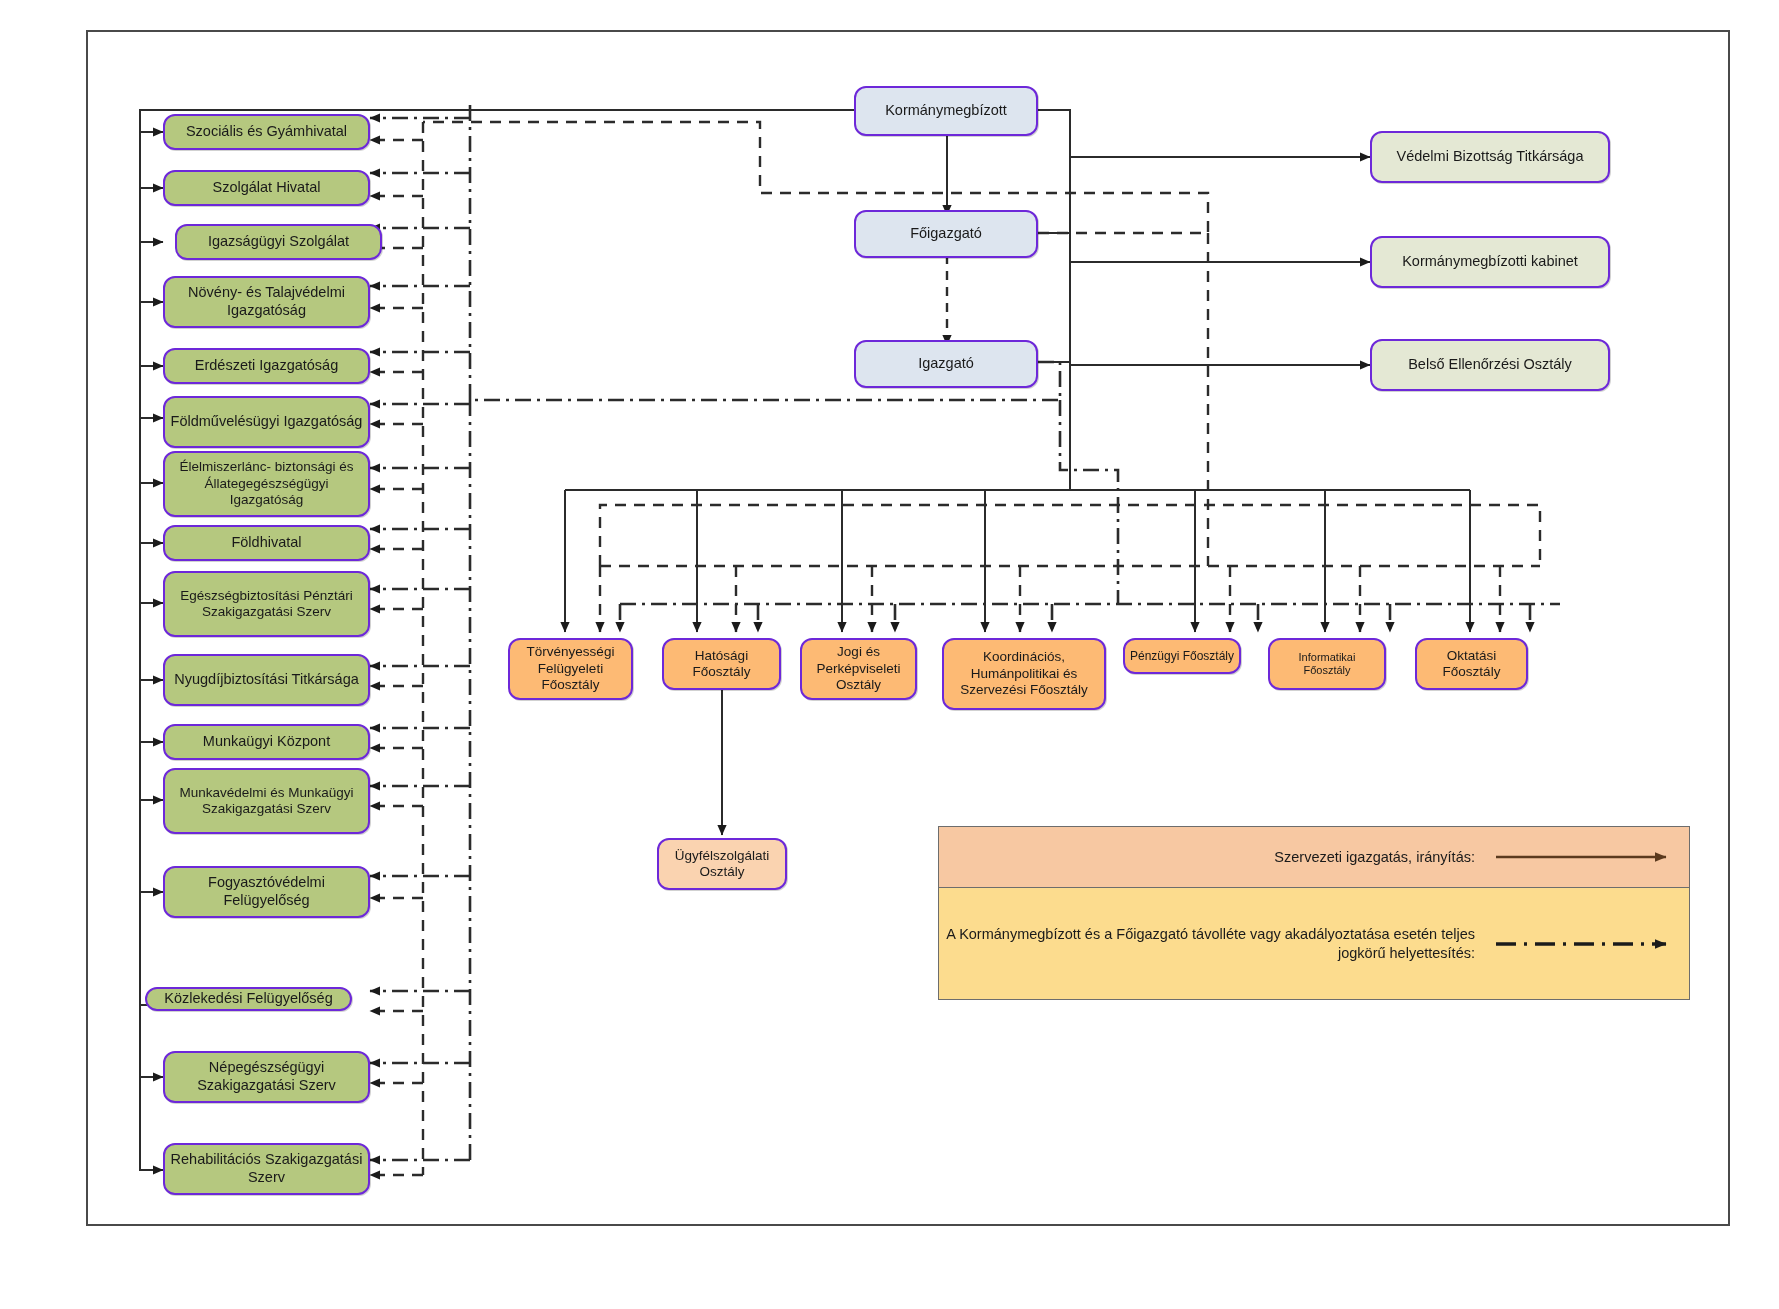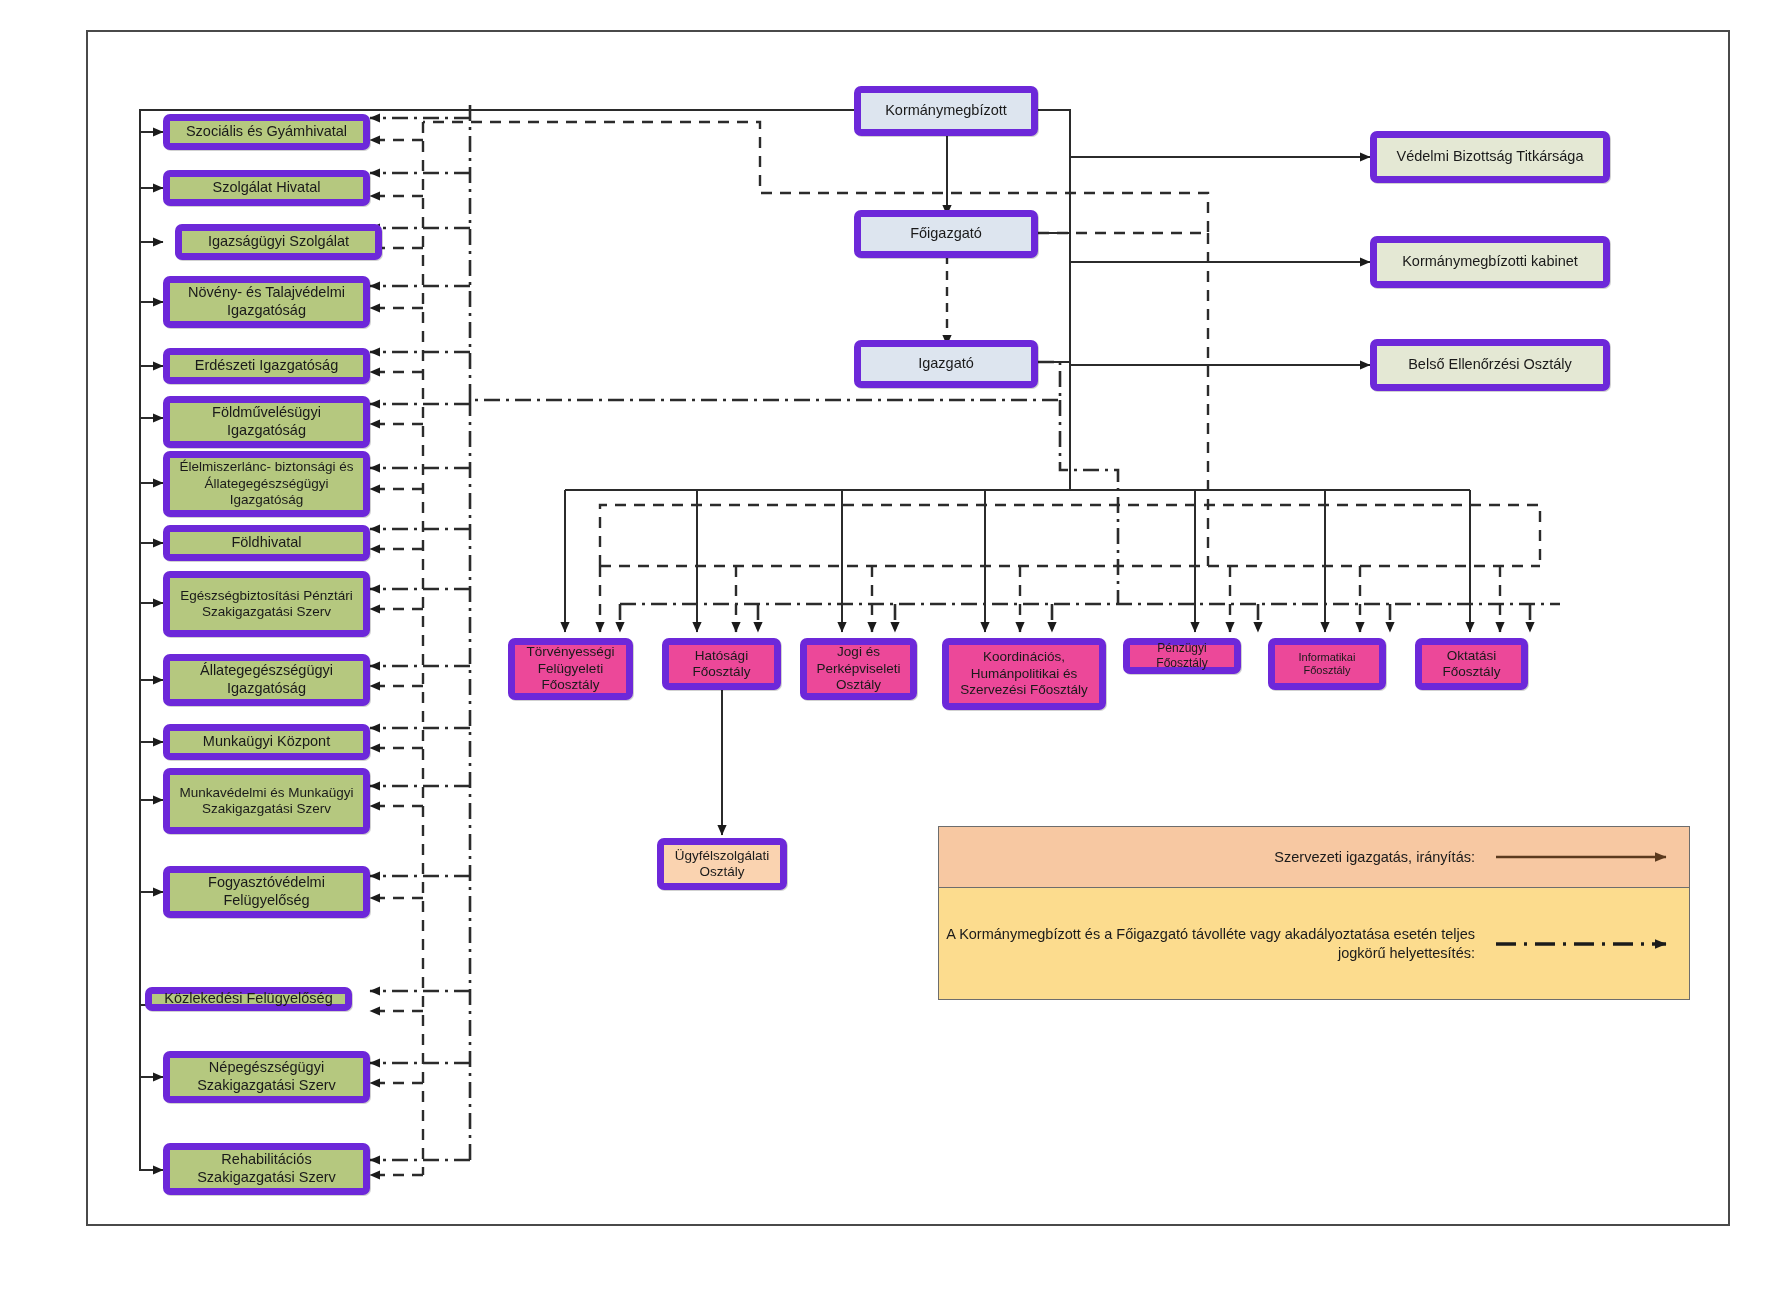--- a/index.html
+++ b/index.html
@@ -27,7 +27,7 @@
   .node{
     position:absolute;
     box-sizing:border-box;
-    border:7px solid #6d28d9;
+    border:2px solid #6d28d9;
     display:flex;
     align-items:center;
     justify-content:center;
@@ -36,7 +36,7 @@
     line-height:1.22;
     color:#1a1a1a;
     padding:2px 4px;
-    border-radius:7px;
+    border-radius:12px;
     box-shadow:1px 1px 0 rgba(0,0,0,.18);
   }
   .green   {background:#b5c87f;}

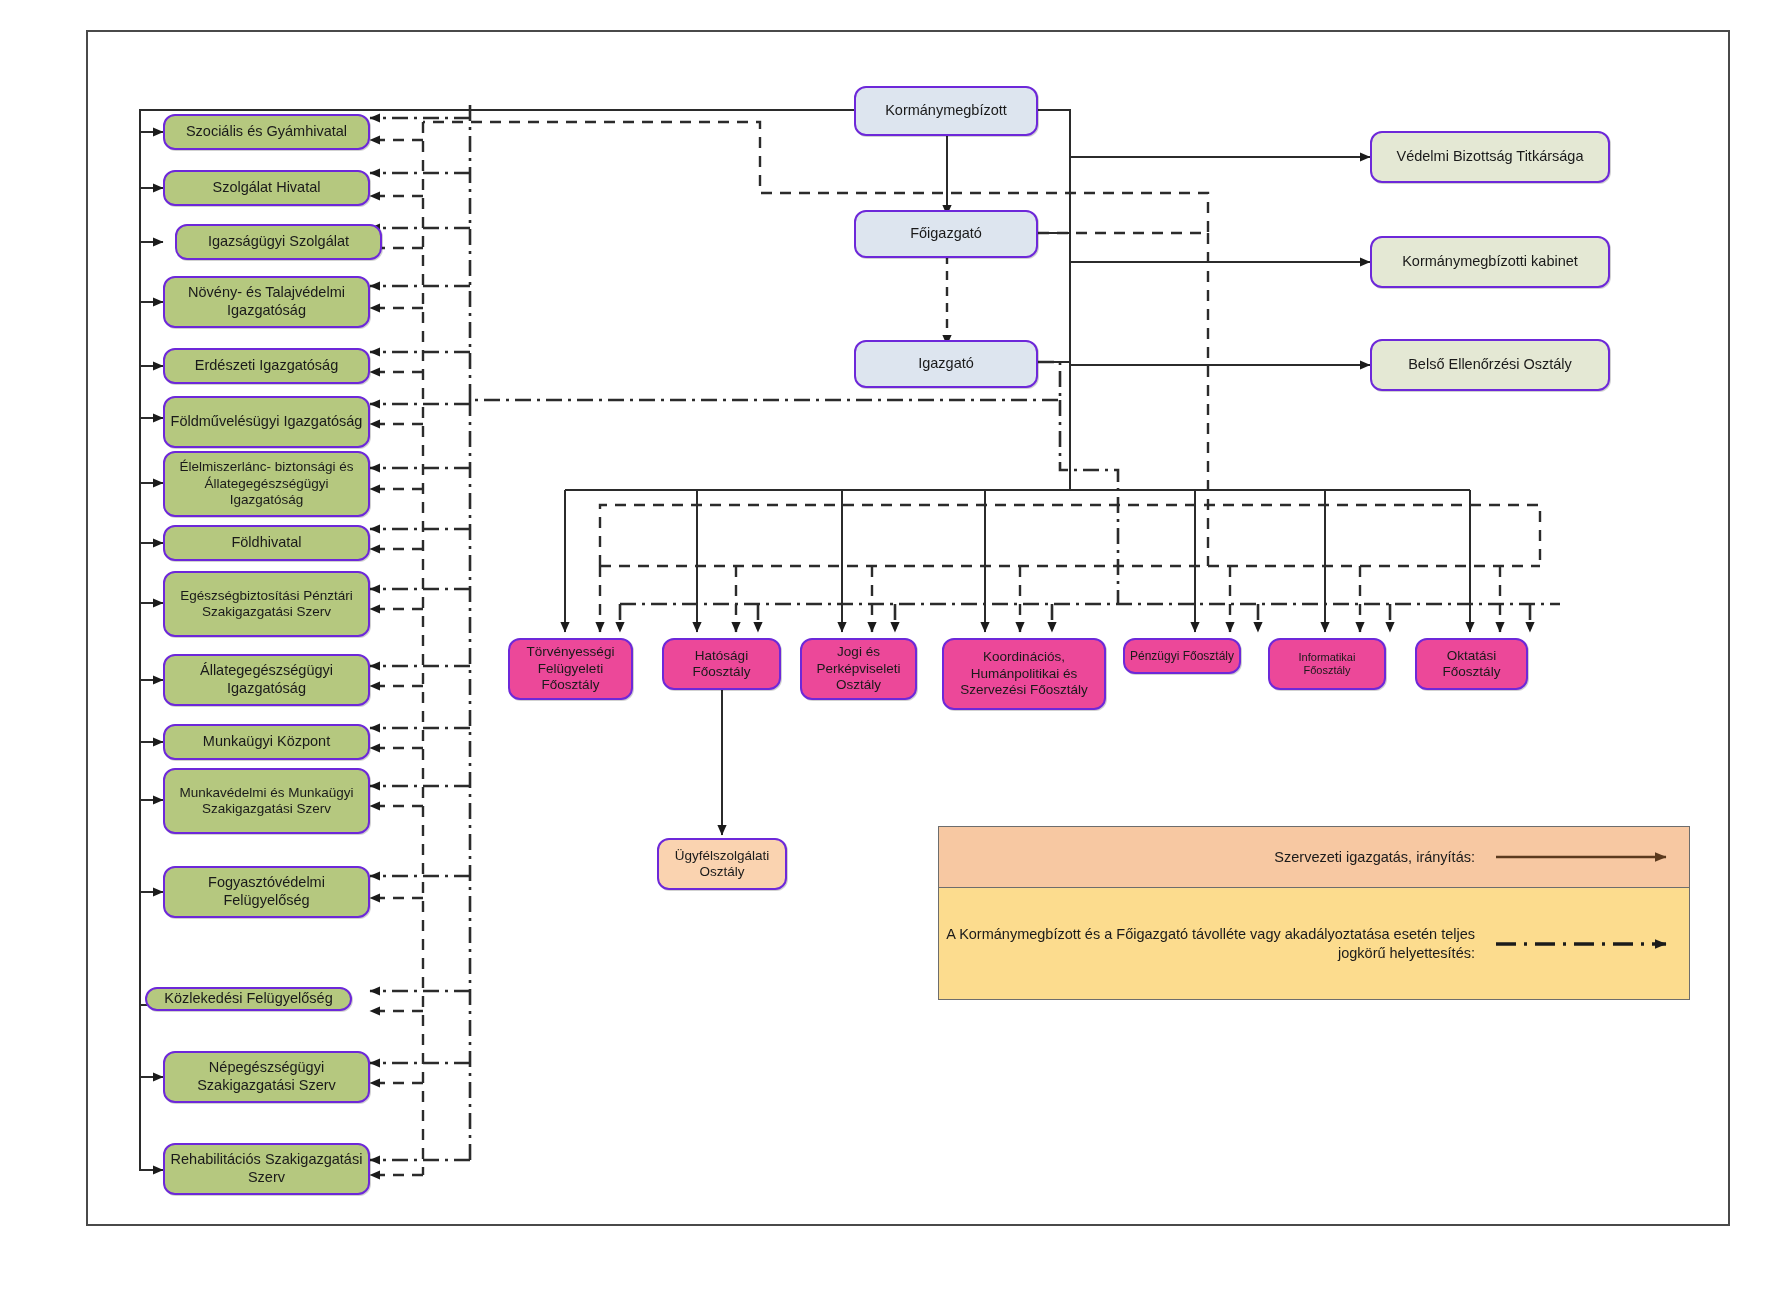--- a/index.html
+++ b/index.html
@@ -42,7 +42,7 @@
   .green   {background:#b5c87f;}
   .blue    {background:#dde5ef;}
   .ltgreen {background:#e4e8d4;}
-  .purple  {background:#ec4899;}
+  .purple  {background:#fdba74;}
   .peach   {background:#fad3b0;}
 
   

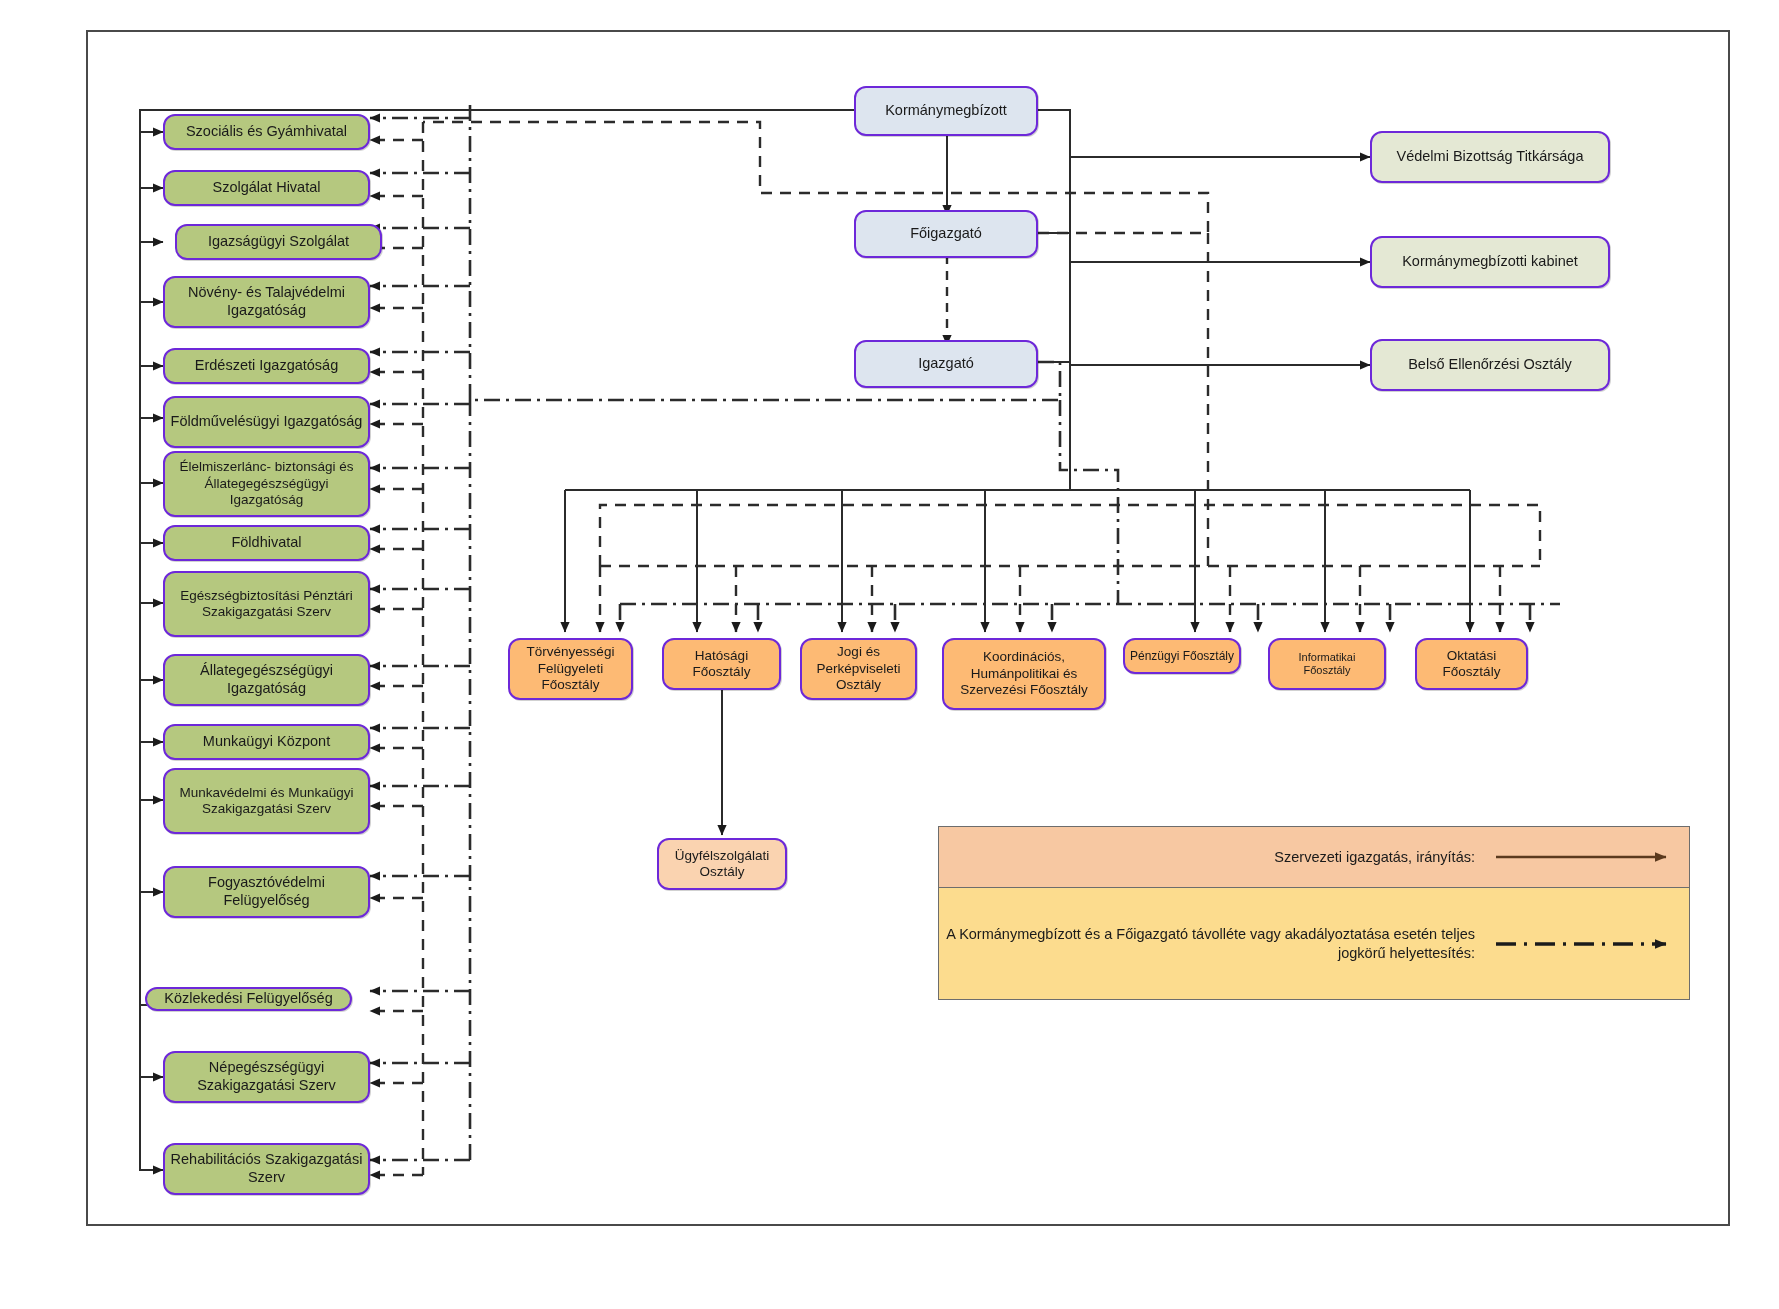--- a/index.html
+++ b/index.html
@@ -262,7 +262,7 @@
     <span>Egészségbiztosítási Pénztári Szakigazgatási Szerv</span>
   </div>
   <div class="node green" style="left:163px;top:654px;width:207px;height:52px;">
-    <span>Állategegészségügyi Igazgatóság</span>
+    <span>Nyugdíjbiztosítási Titkársága</span>
   </div>
   <div class="node green" style="left:163px;top:724px;width:207px;height:36px;">
     <span>Munkaügyi Központ</span>

